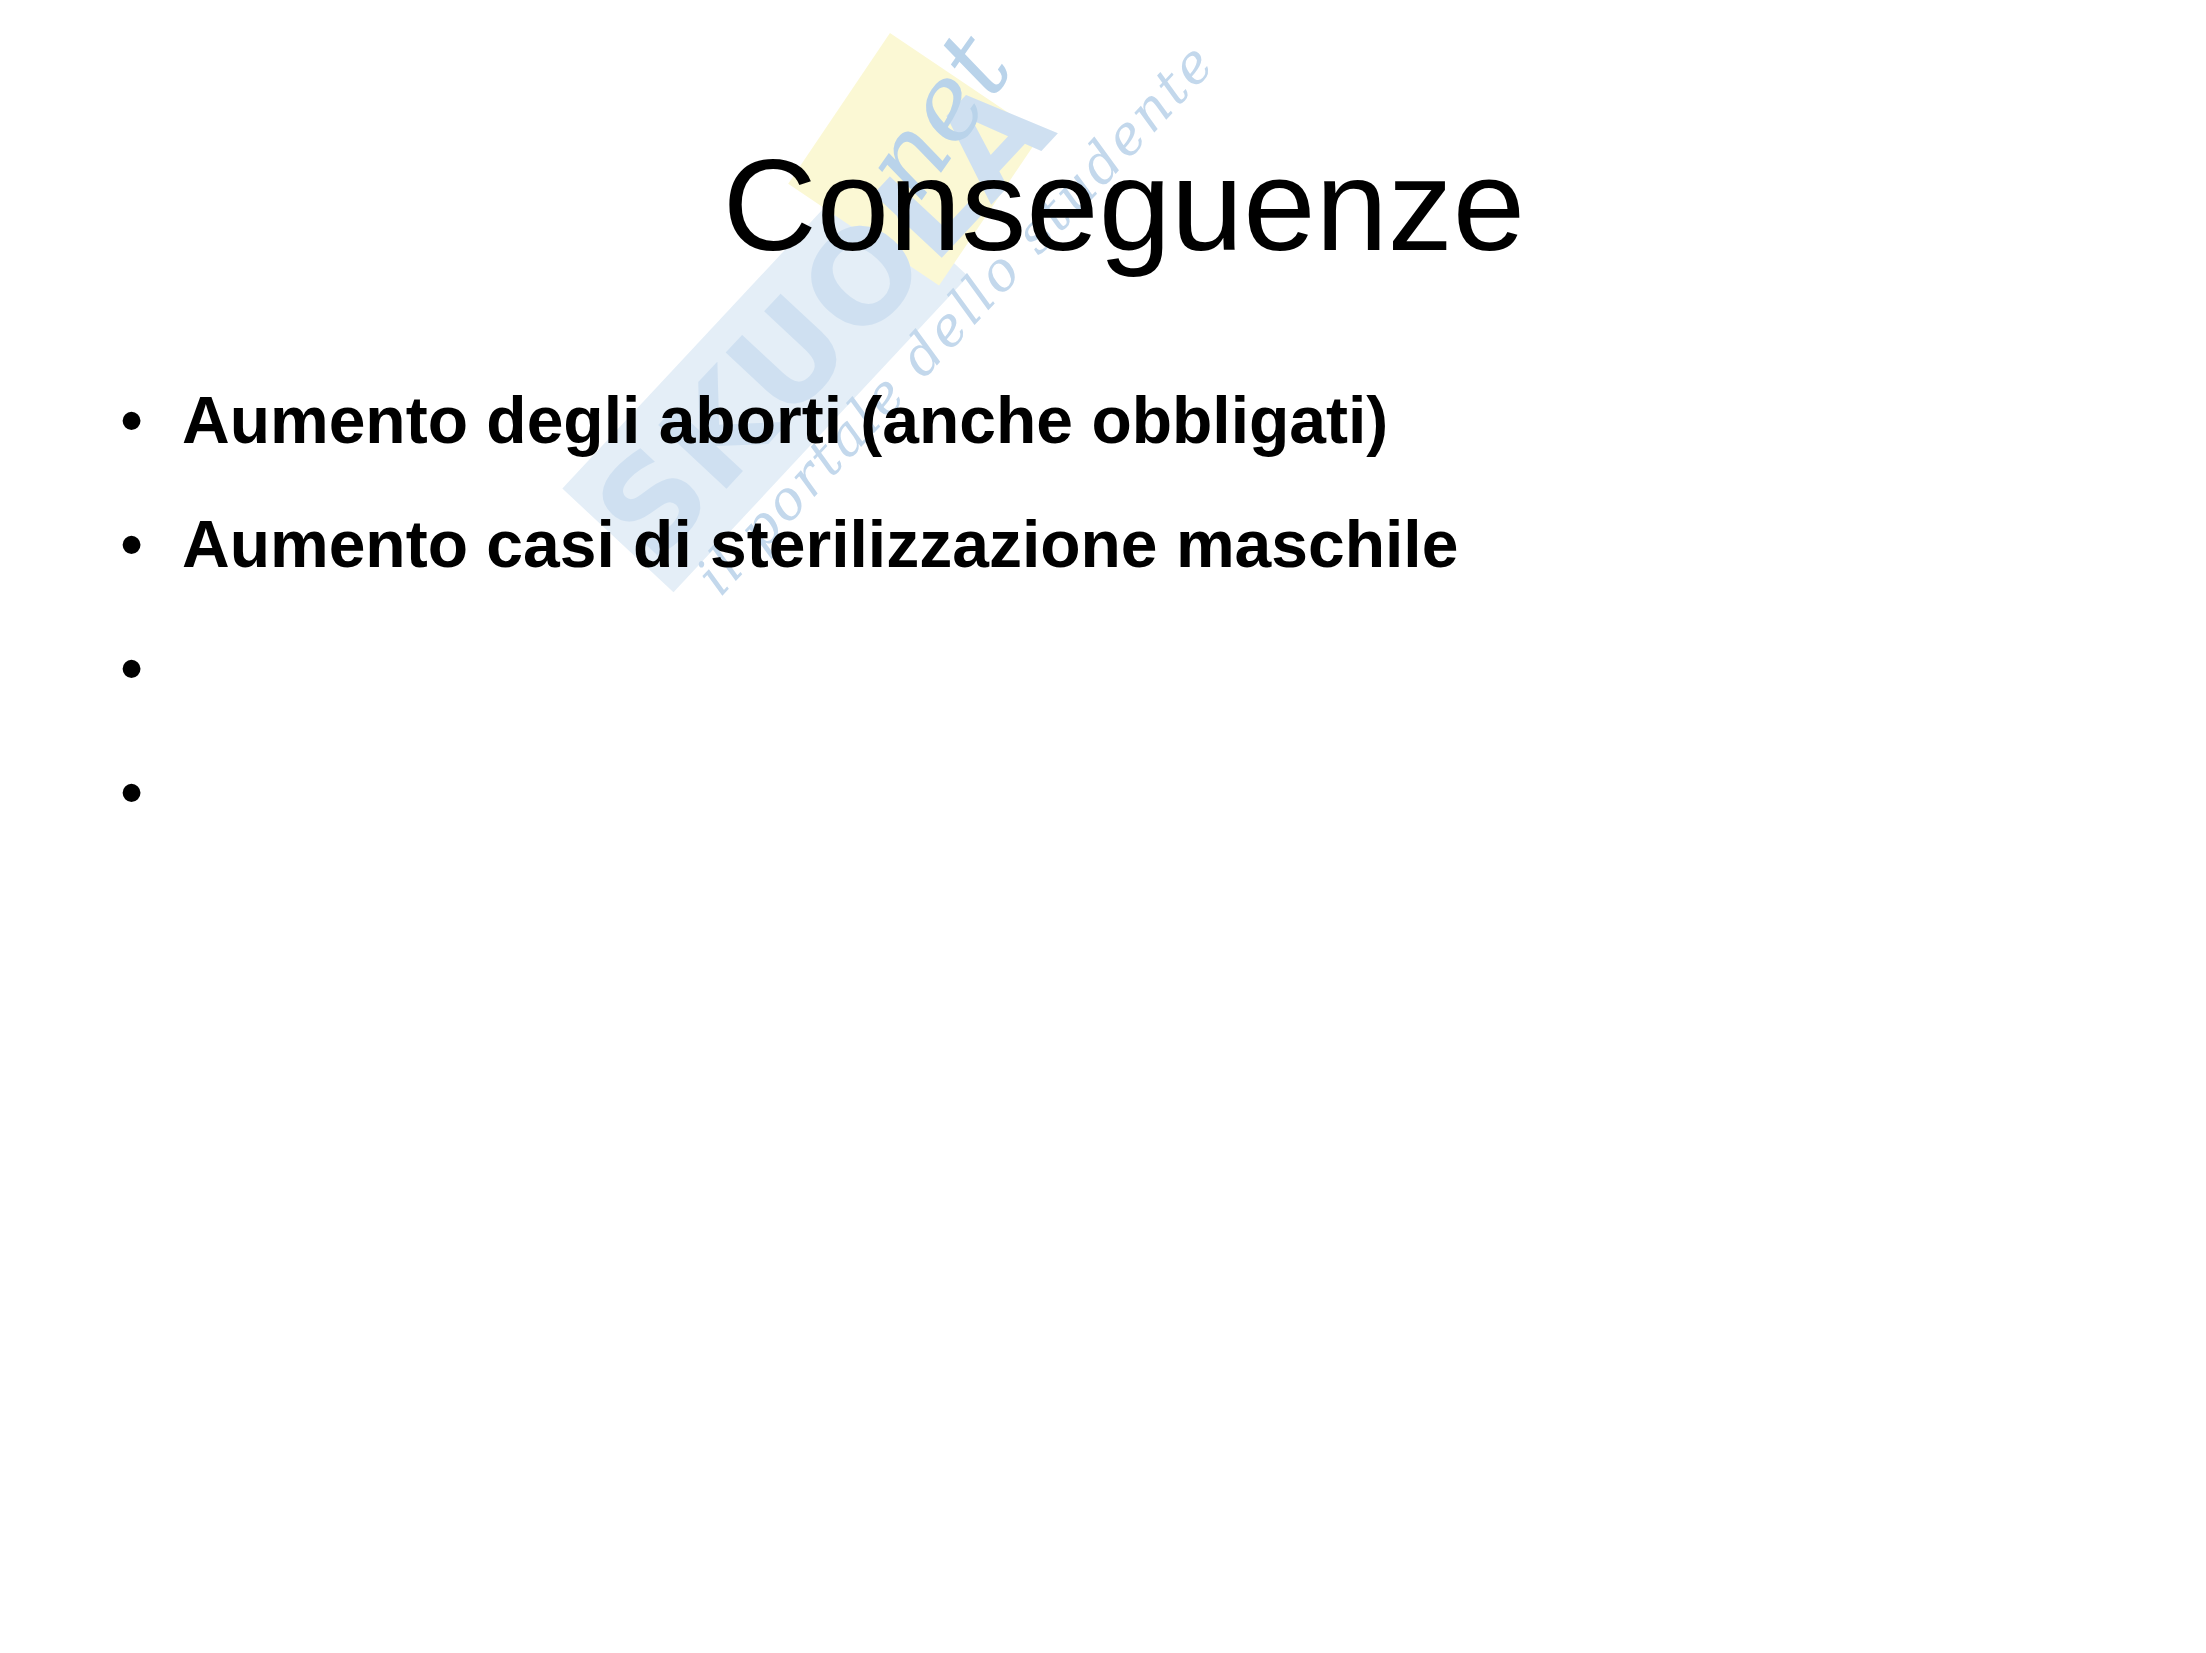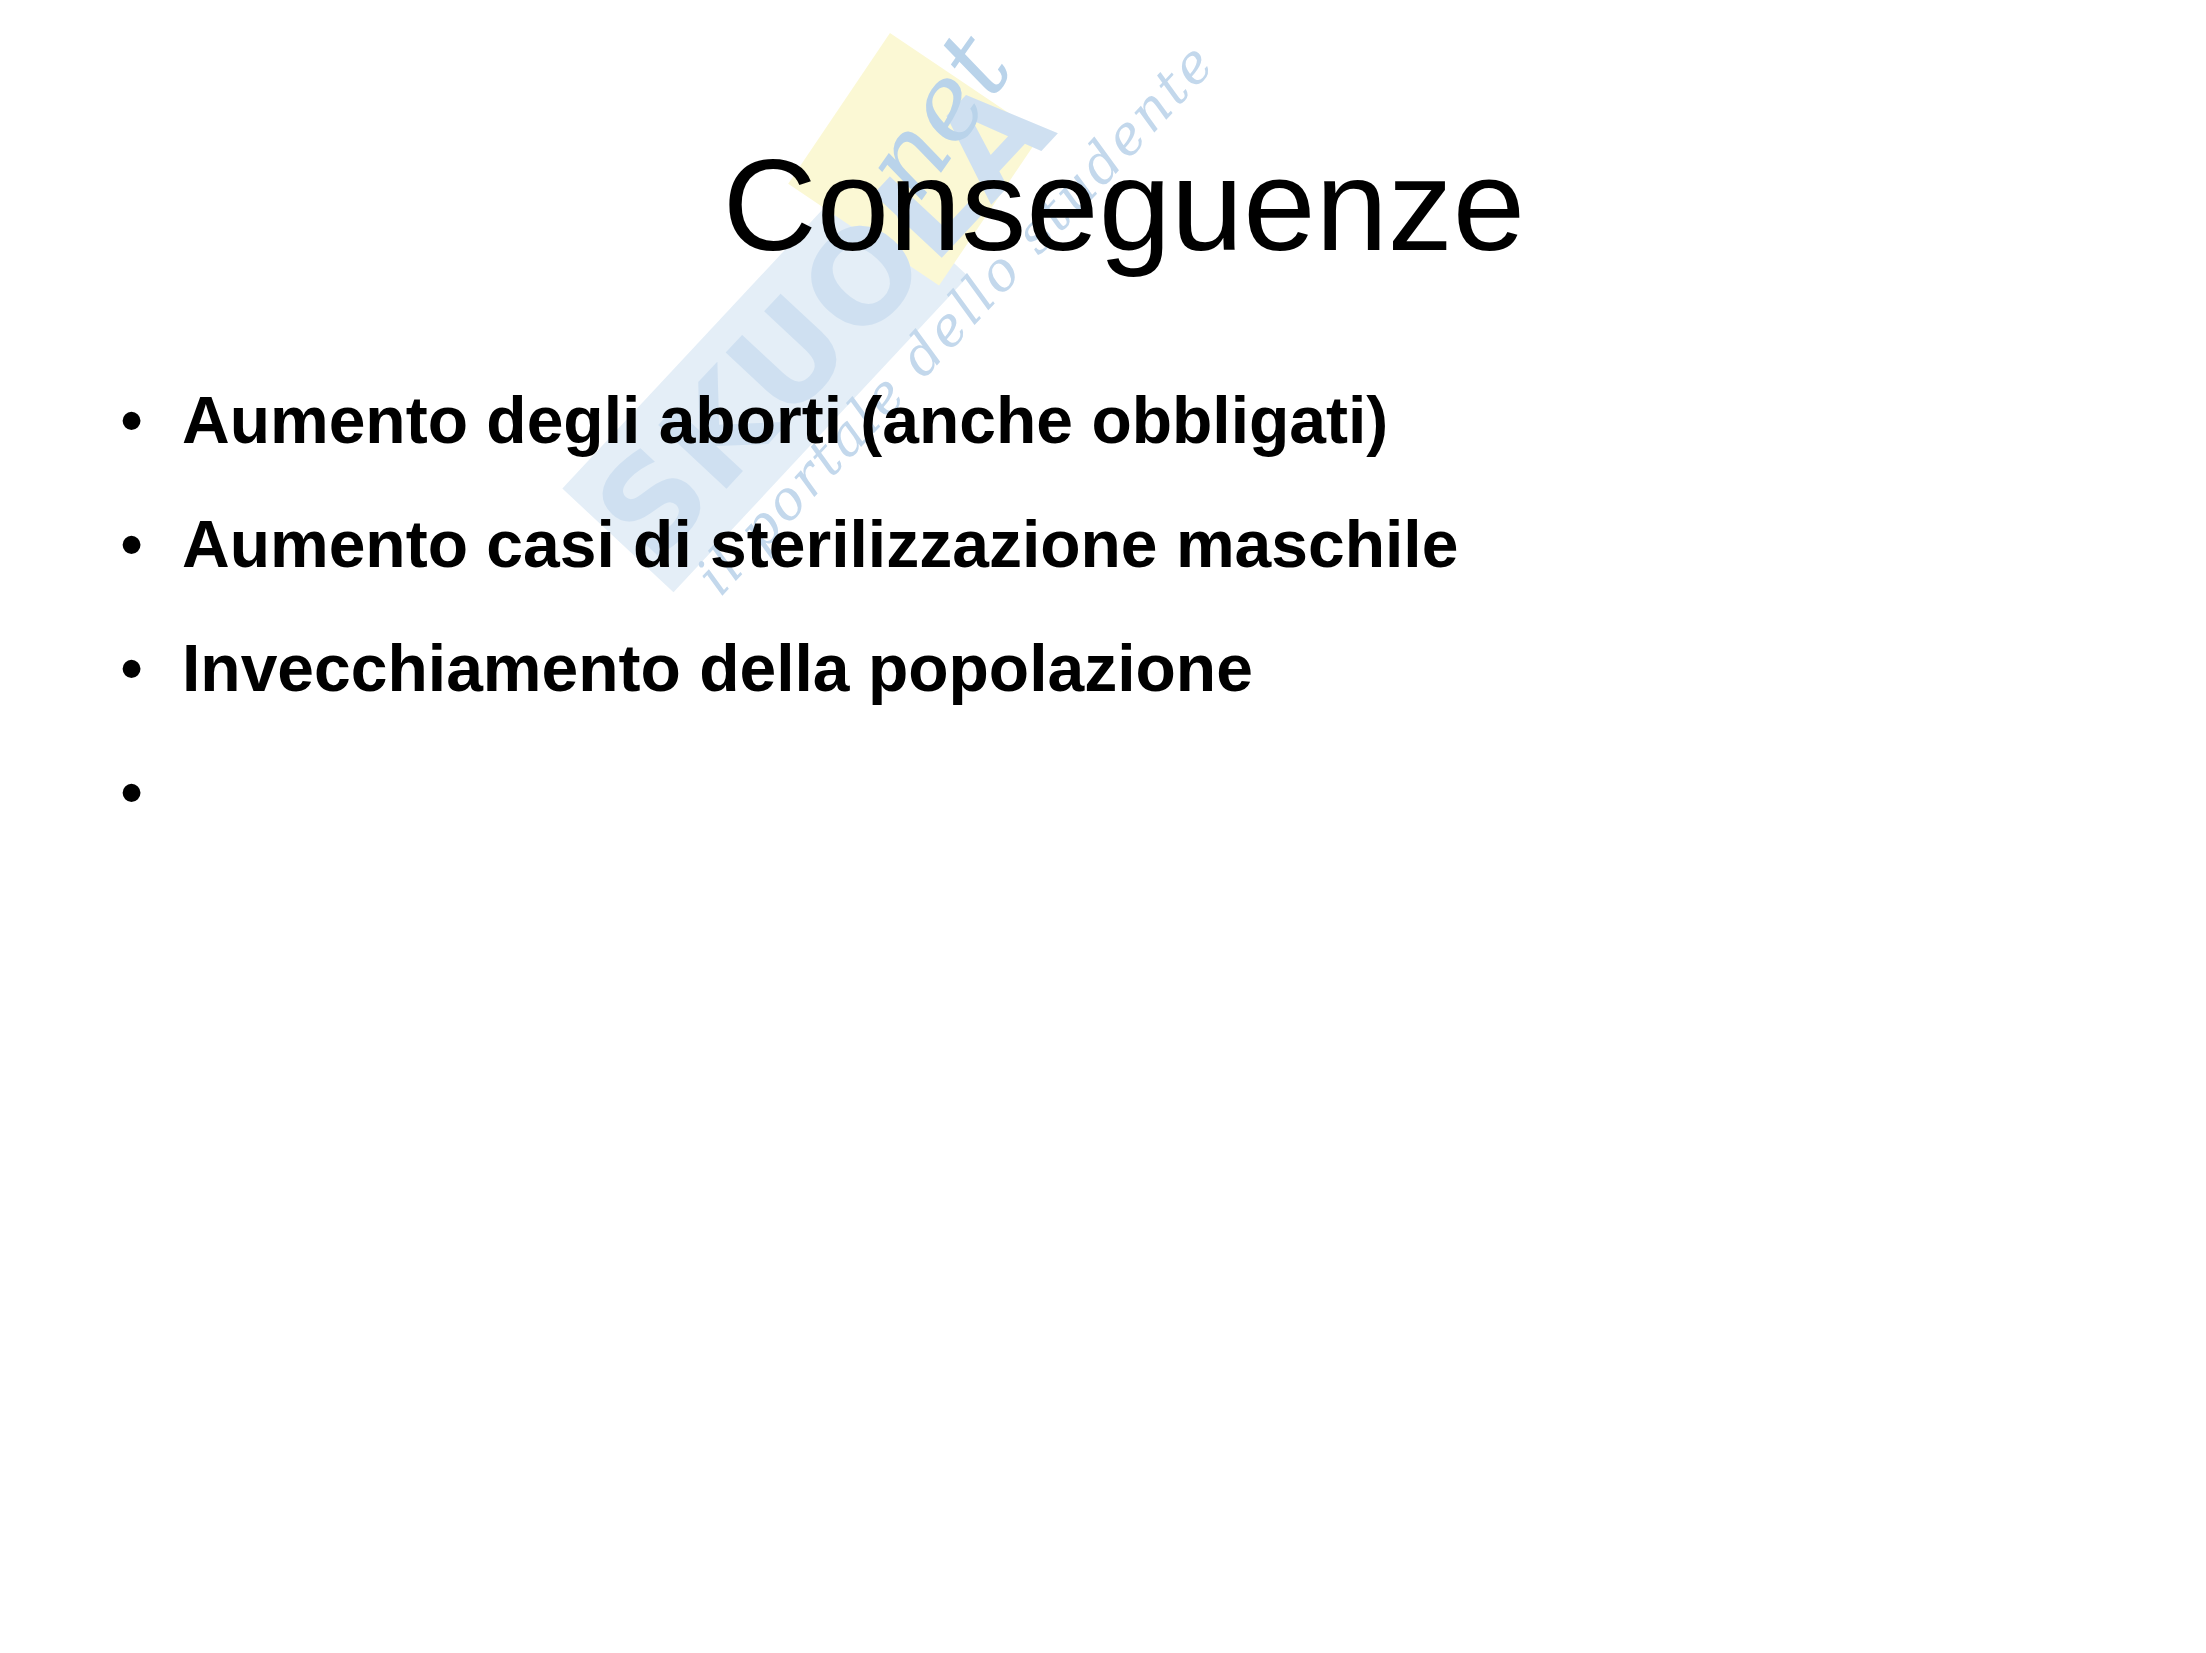--- a/index.html
+++ b/index.html
@@ -179,7 +179,6 @@
     </li>
     <li class="bullet-row">
       <span class="bullet-marker">•</span>
-      <span class="bullet-text">Invecchiamento della popolazione</span>
     </li>
     <li class="bullet-row">
       <span class="bullet-marker">•</span>

